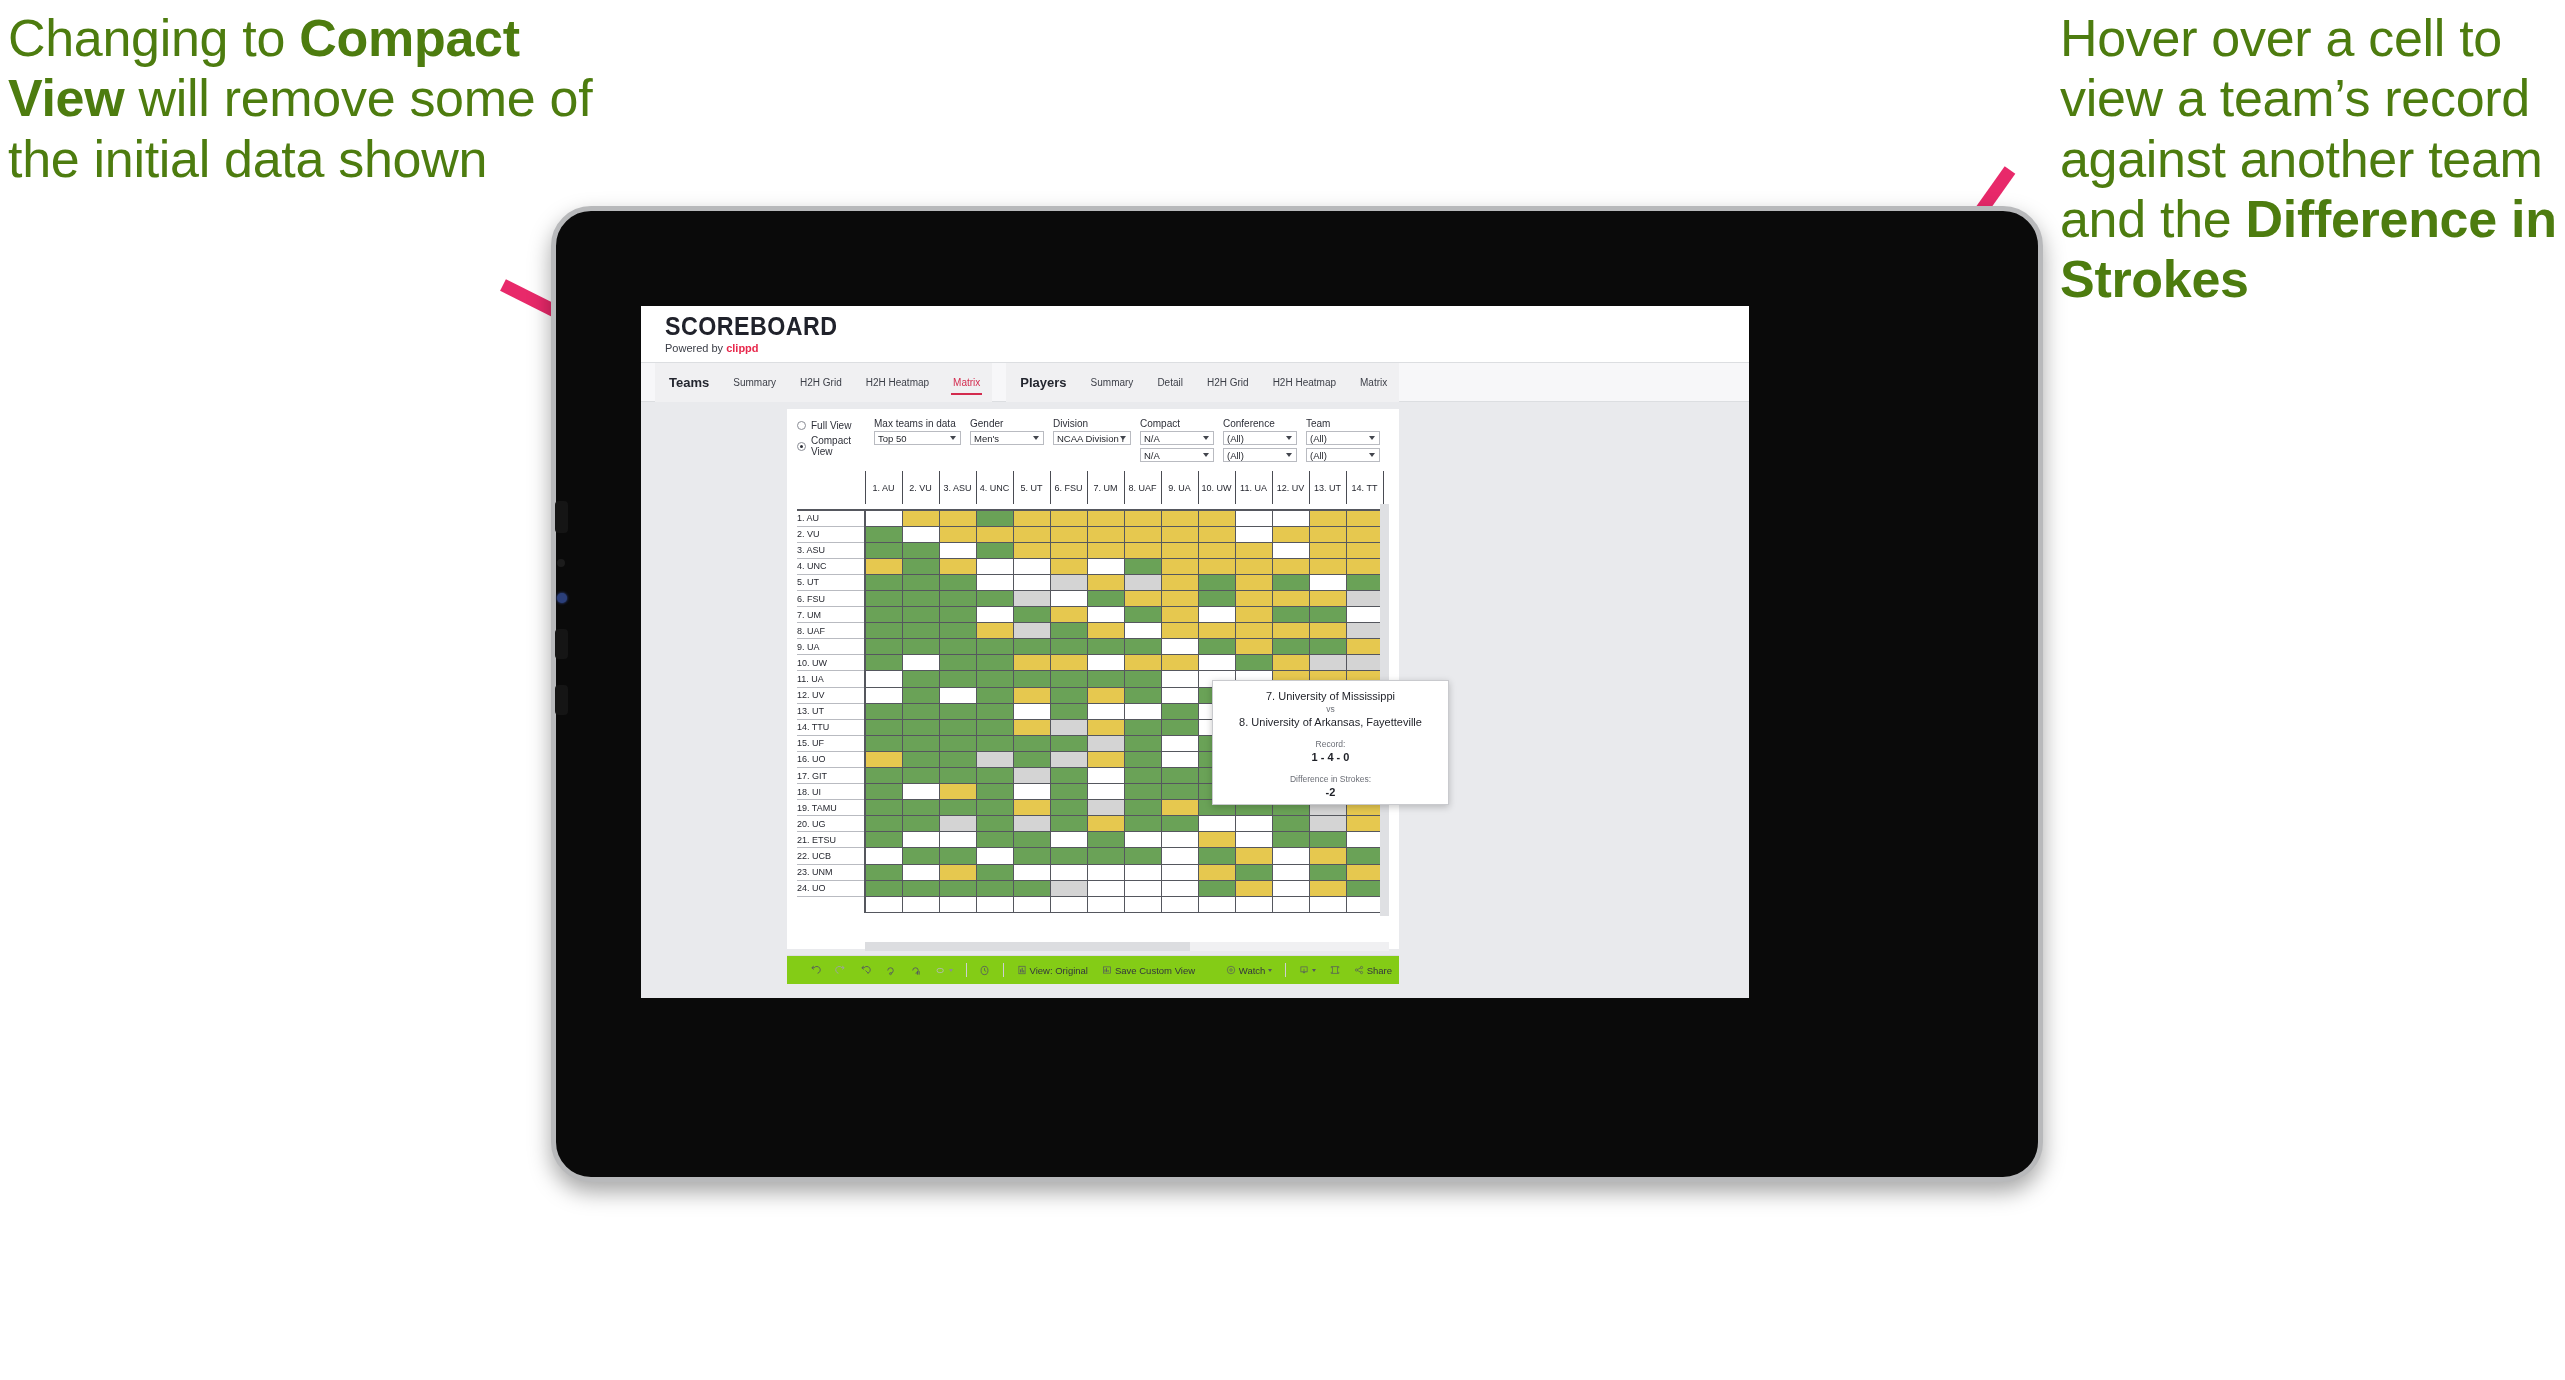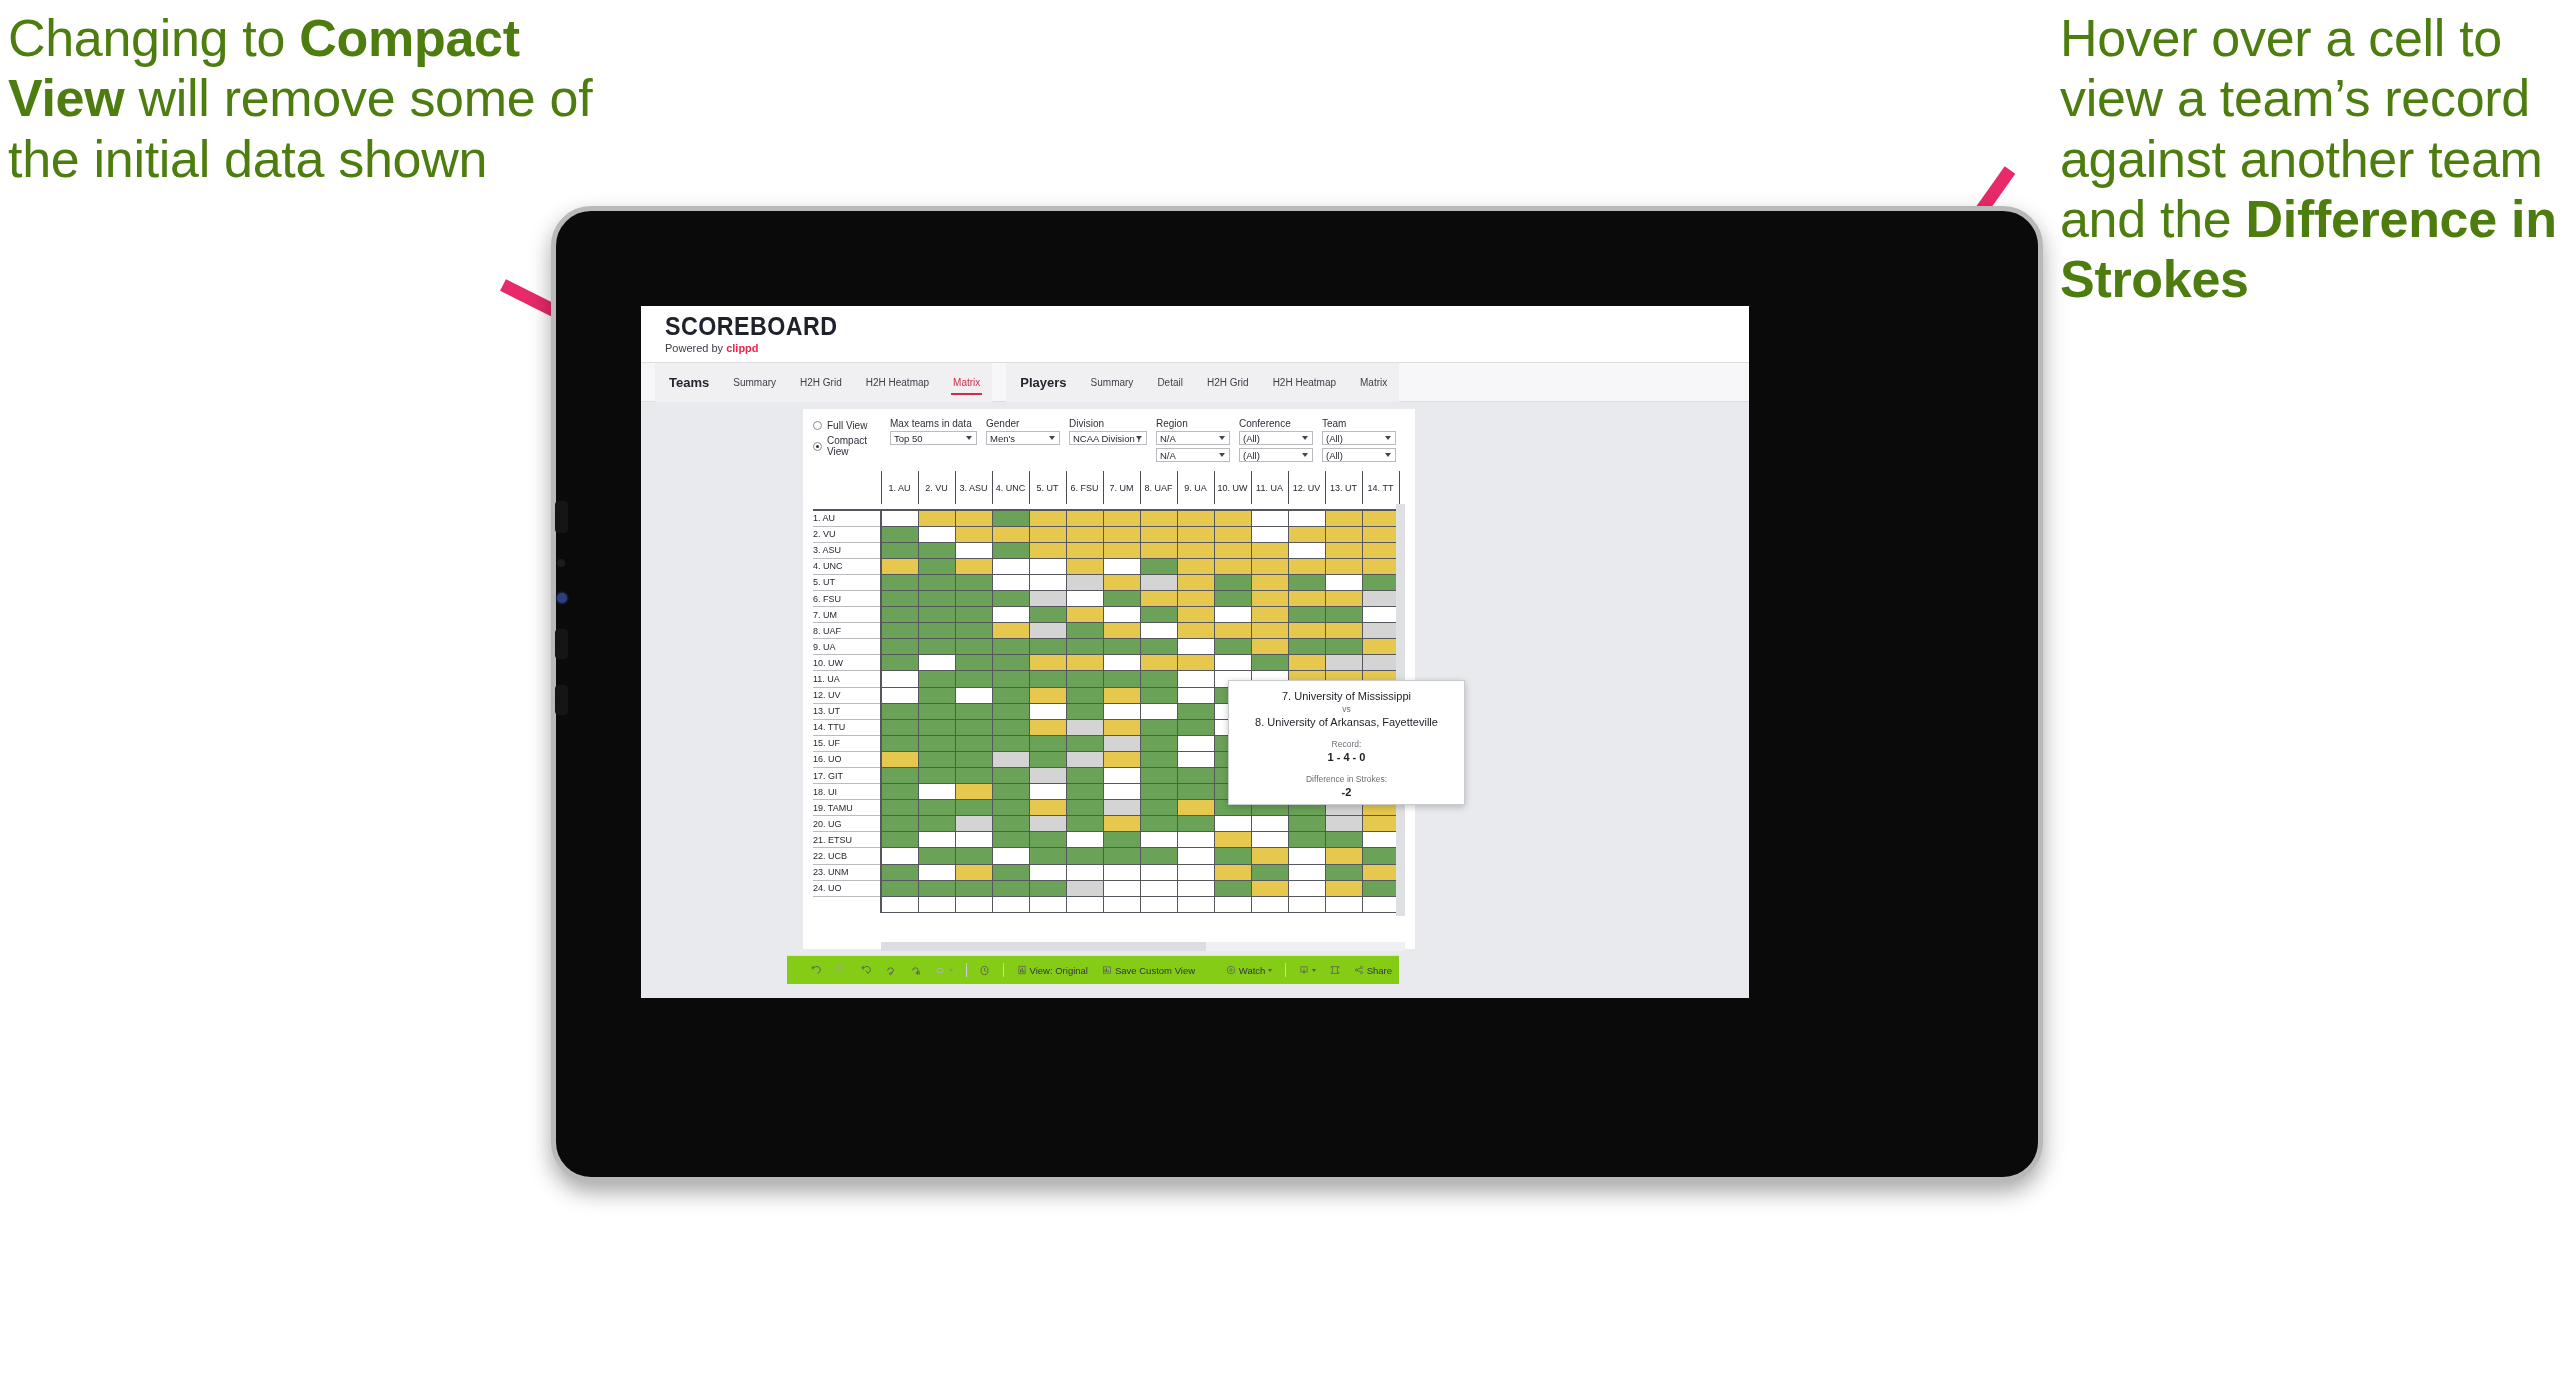--- a/index.html
+++ b/index.html
@@ -94,7 +94,7 @@
   
   #viz { position:relative; height:596px; background:#e9eaed; }
   #sheet {
-    position:absolute; left:162px; top:7px; width:612px; height:540px;
+    position:absolute; left:146px; top:7px; width:612px; height:540px;
     background:#ffffff;
   }
 

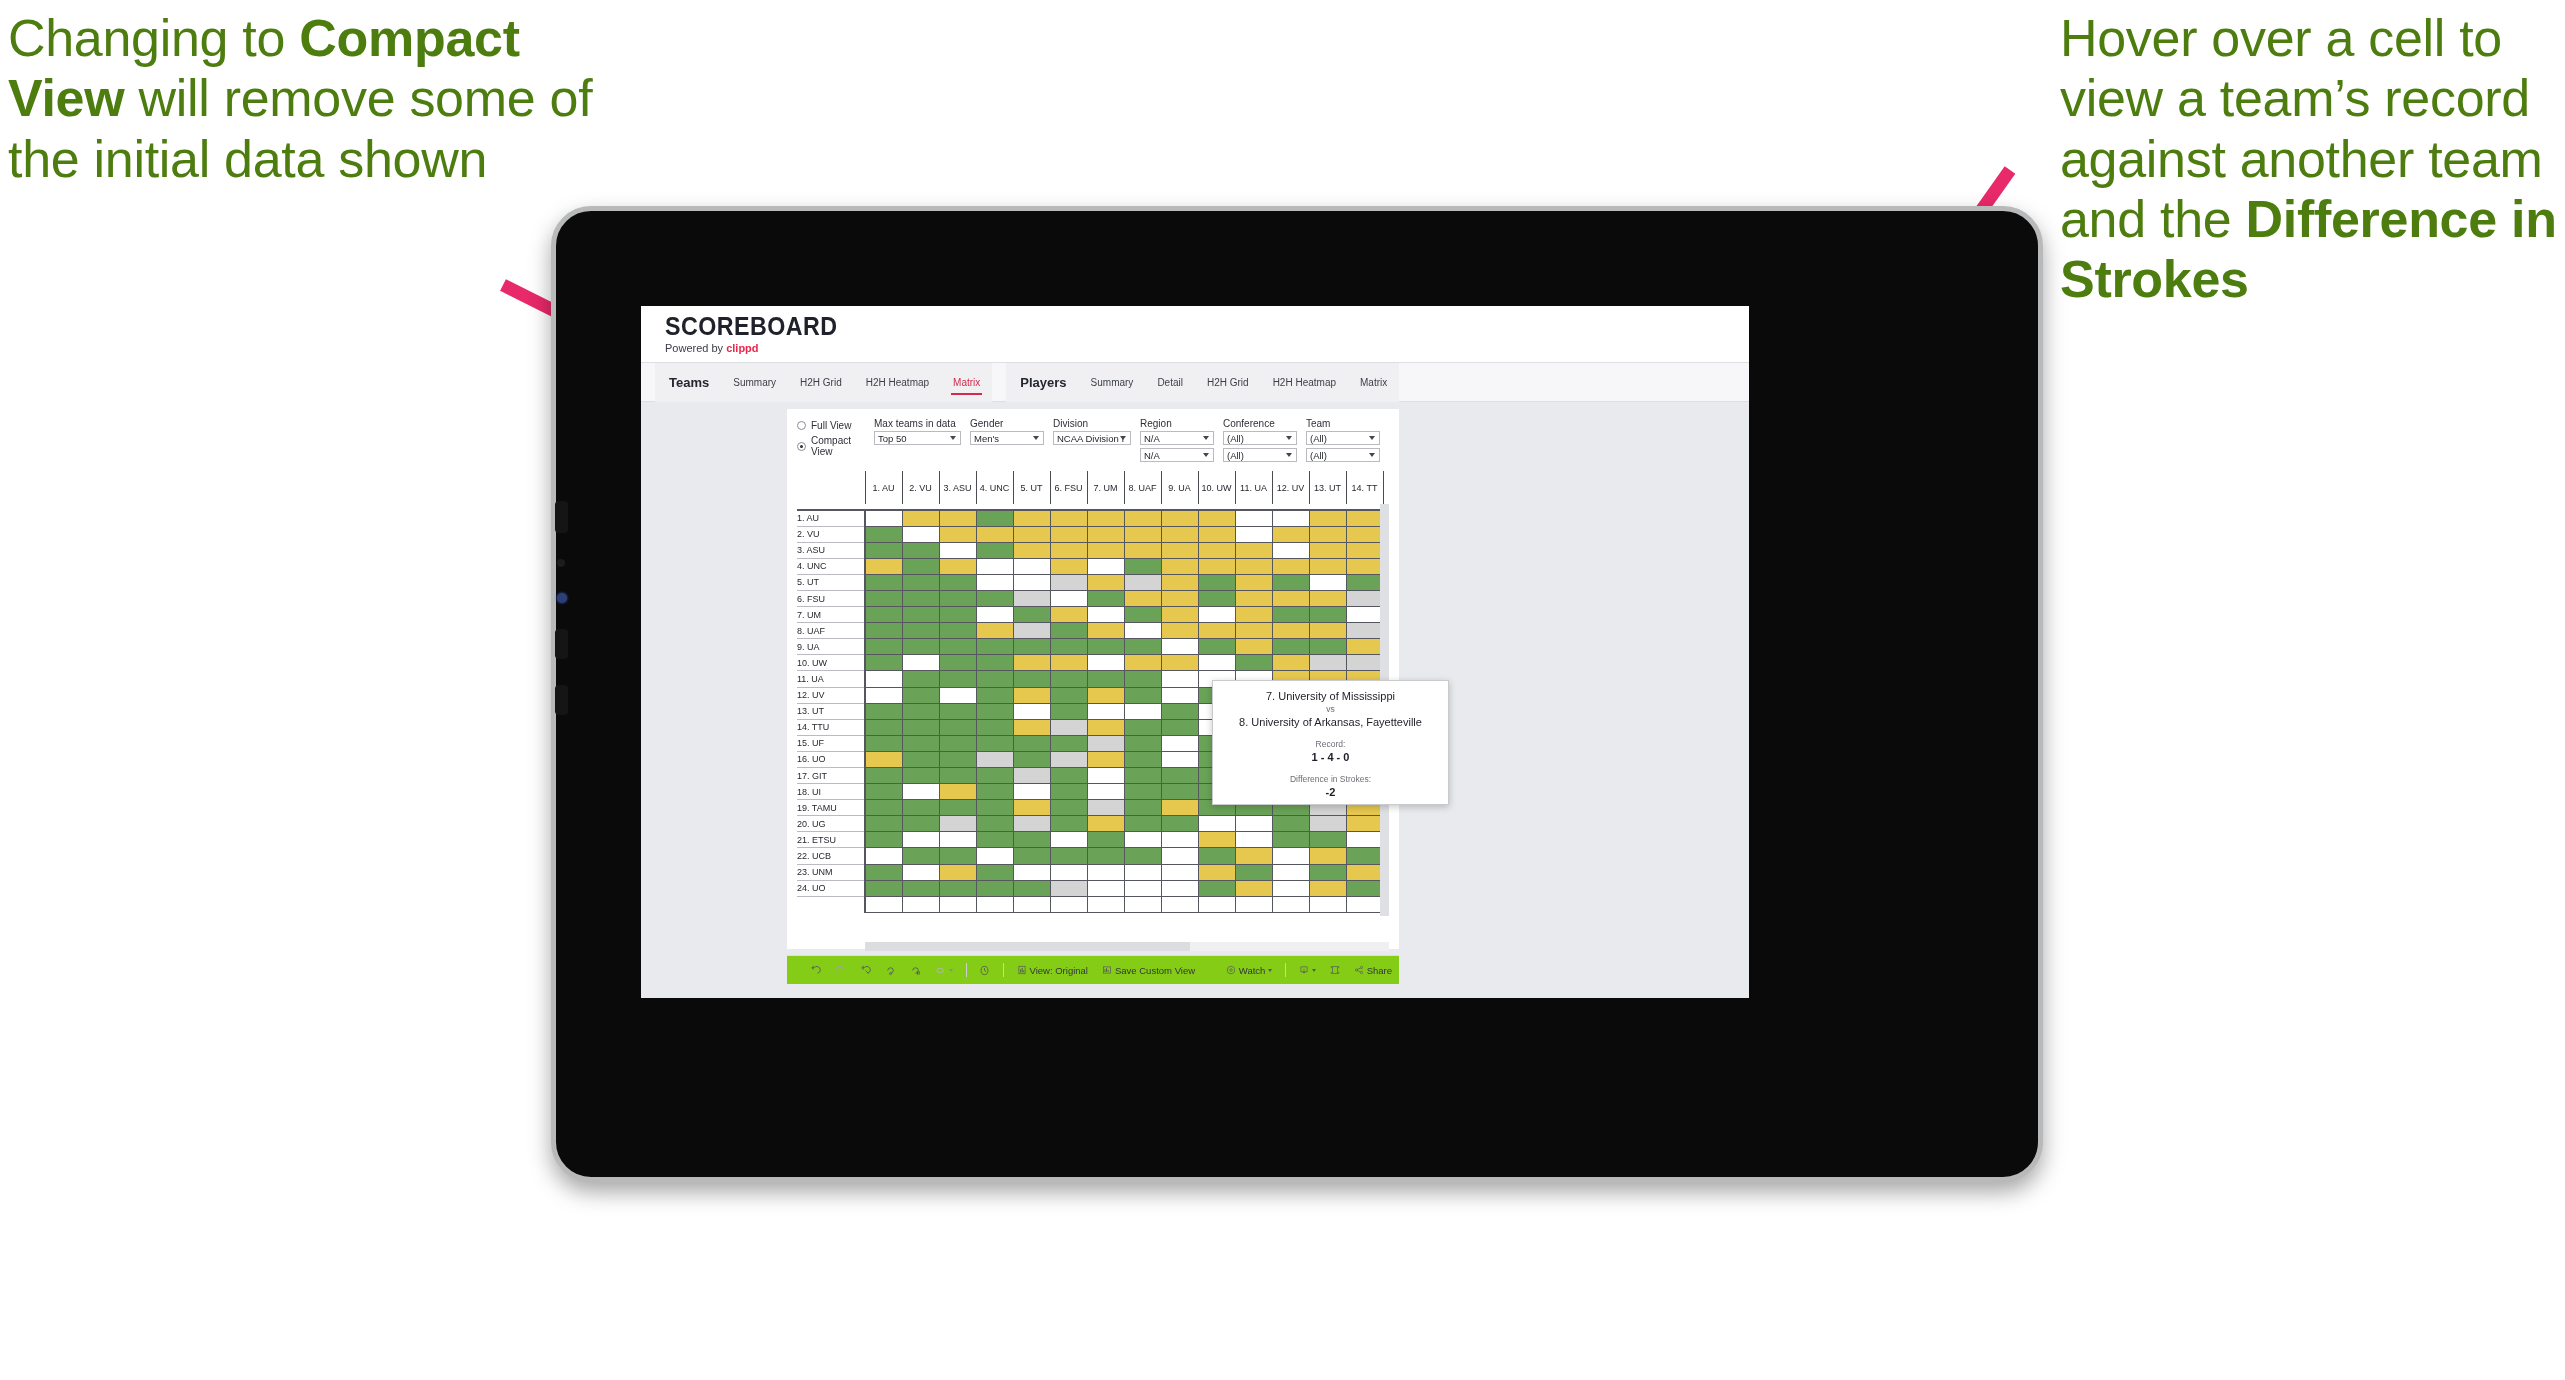--- a/index.html
+++ b/index.html
@@ -275,7 +275,7 @@
           </div>
 
           <div class="fgroup">
-            <div class="flabel">Region</div>
+            <div class="flabel">Compact</div>
             <div class="sel w-region">
               <span>N/A</span>
               <span class="caret"></span>

